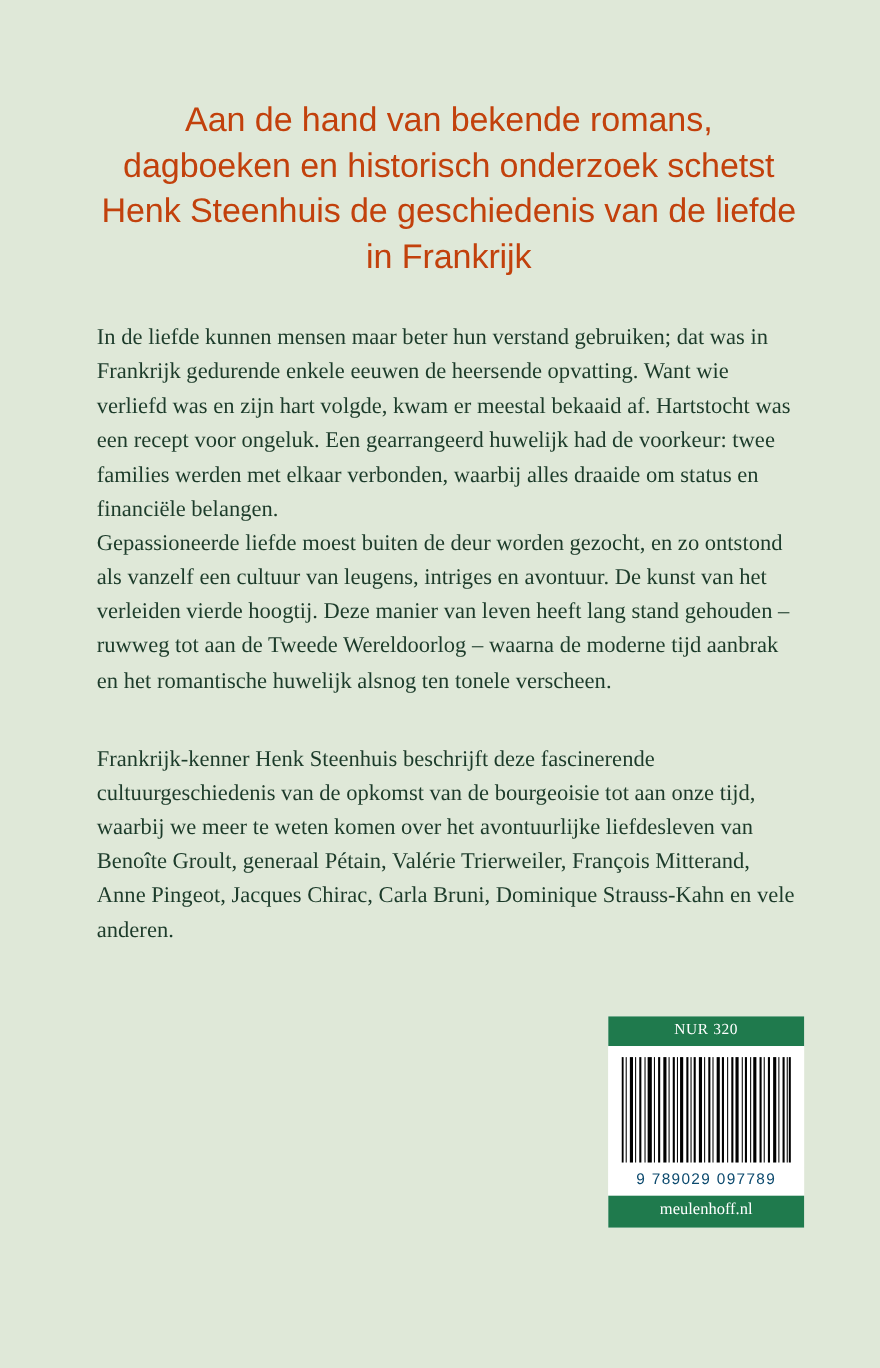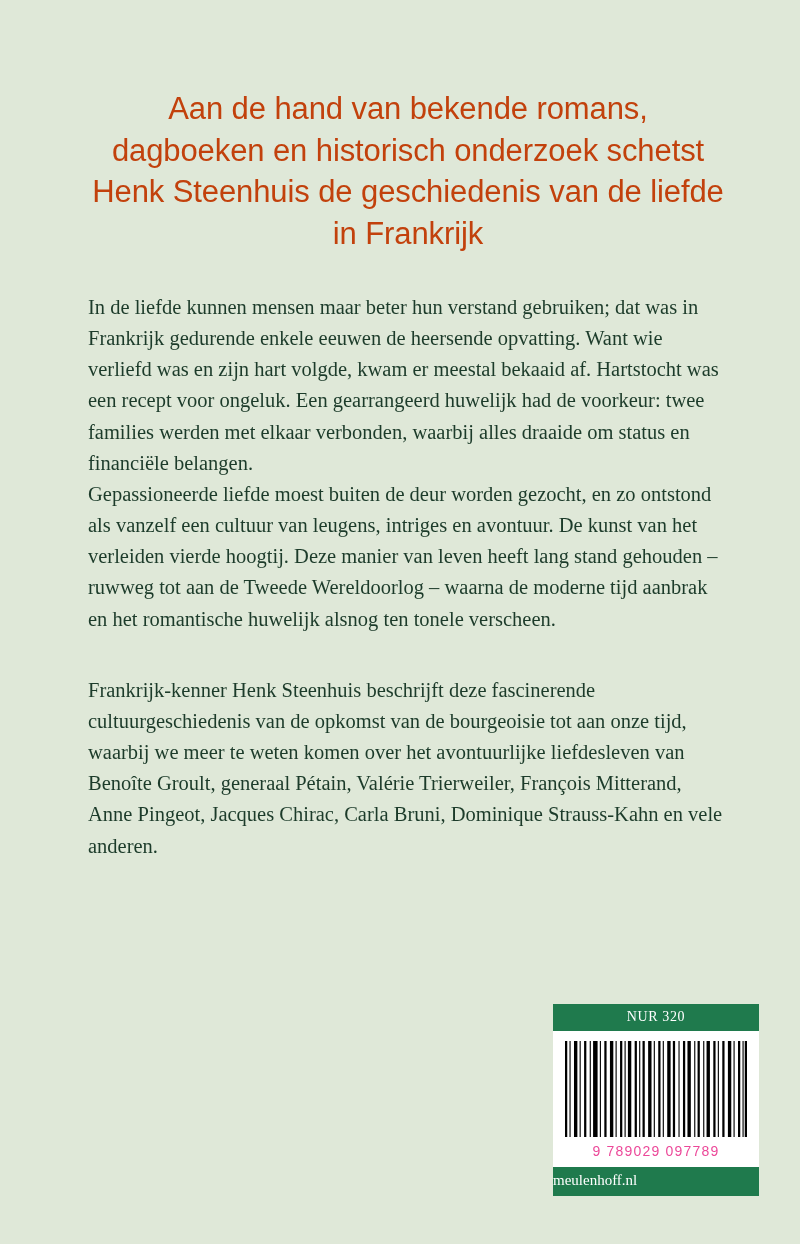--- a/index.html
+++ b/index.html
@@ -55,8 +55,8 @@
   .barcode-block {
     position: absolute;
     left: 553px;
-    top: 1004px;
-    width: 206px;
+    top: 924px;
+    width: 178px;
     background: #ffffff;
   }
   .nur-bar {

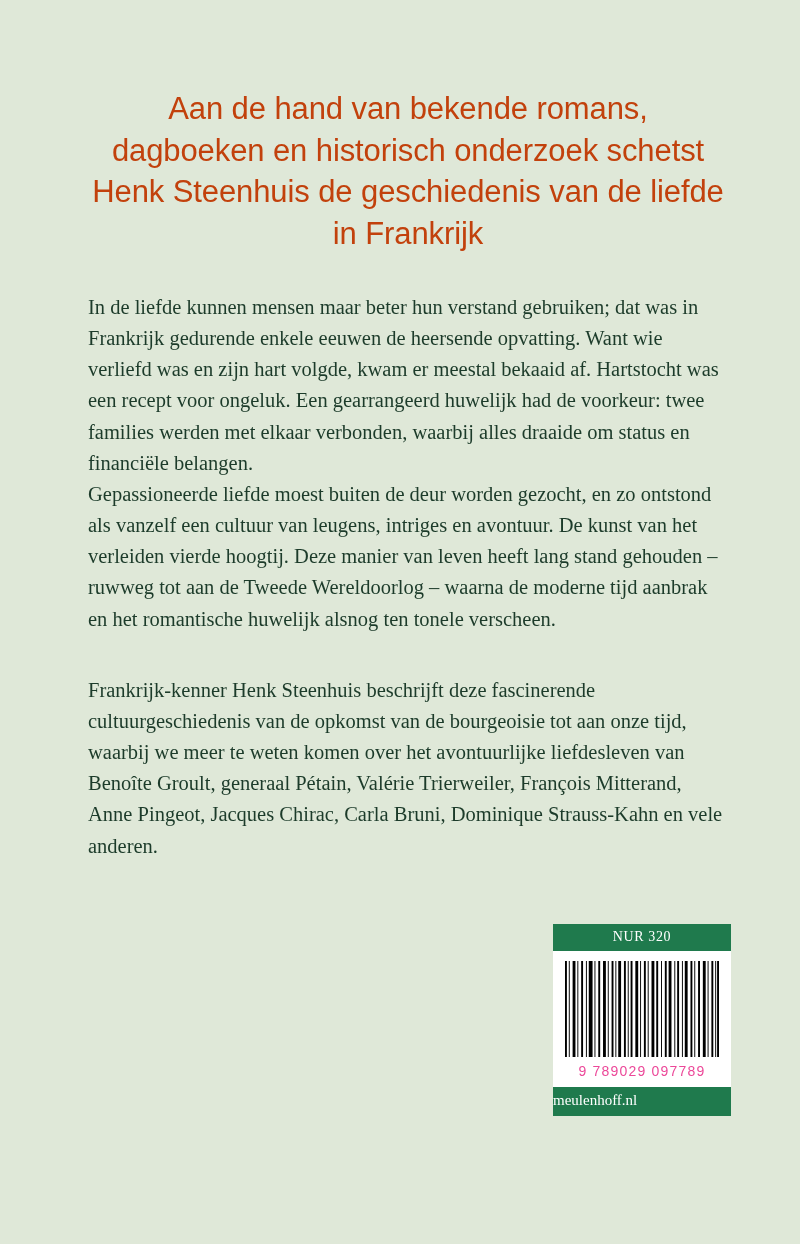--- a/index.html
+++ b/index.html
@@ -82,7 +82,7 @@
     font-family: "Liberation Sans", sans-serif;
     font-size: 14px;
     letter-spacing: 1.2px;
-    color: #ec4899;
+    color: #0c4a6e;
     padding: 2px 0 8px 0;
     background: #ffffff;
   }

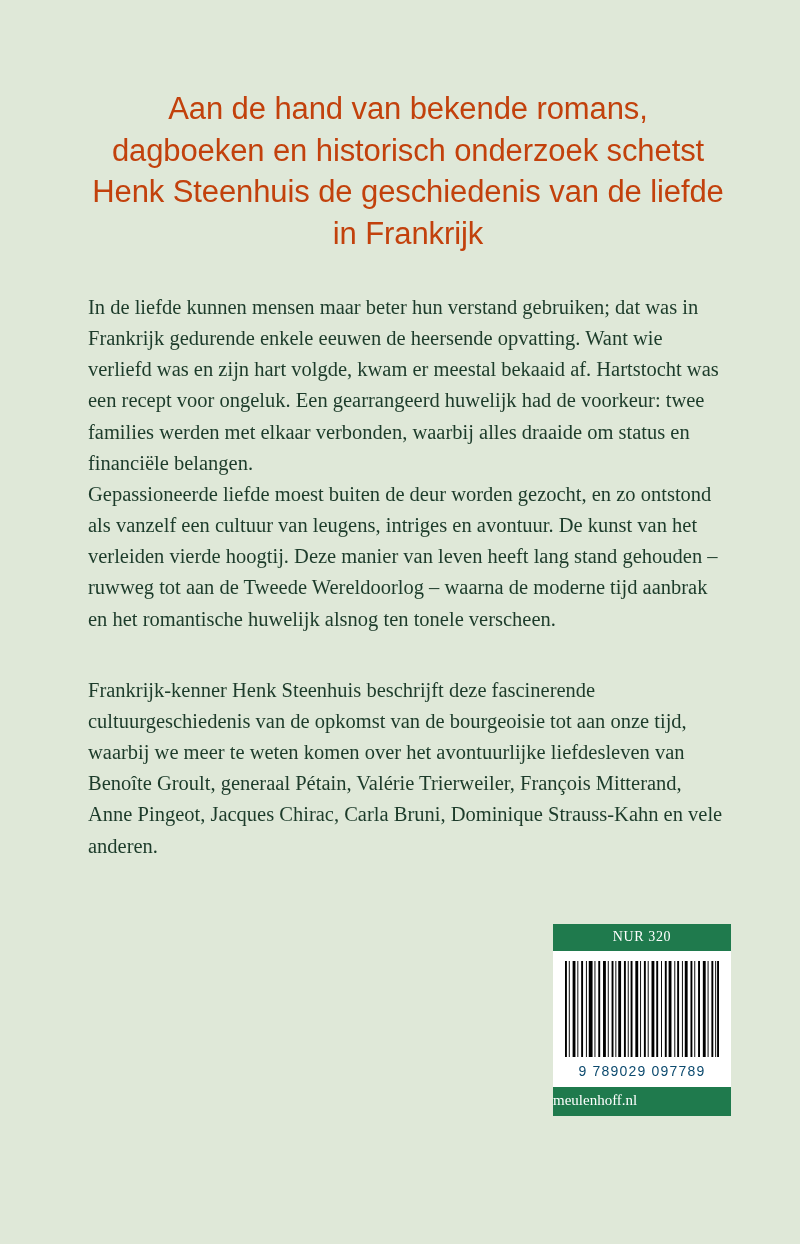--- a/index.html
+++ b/index.html
@@ -89,6 +89,7 @@
   .publisher-bar {
     background: #1f7a4d;
     color: #ffffff;
+    text-align: center;
     font-family: "Liberation Serif", serif;
     font-size: 15px;
     padding: 5px 0 7px 0;

